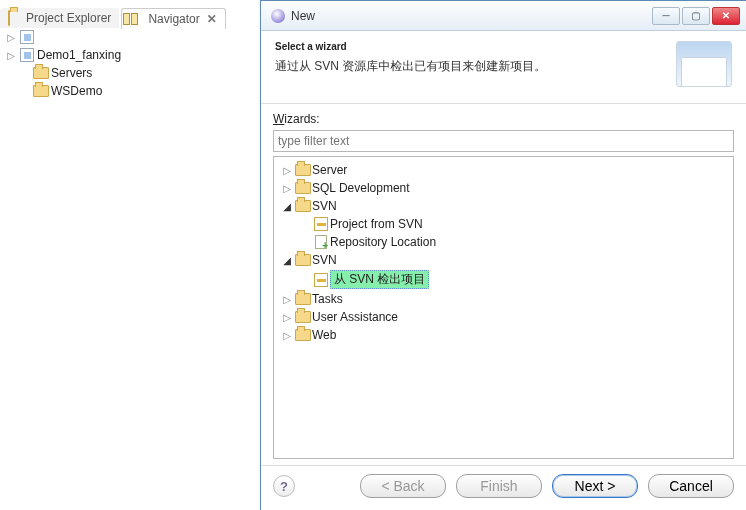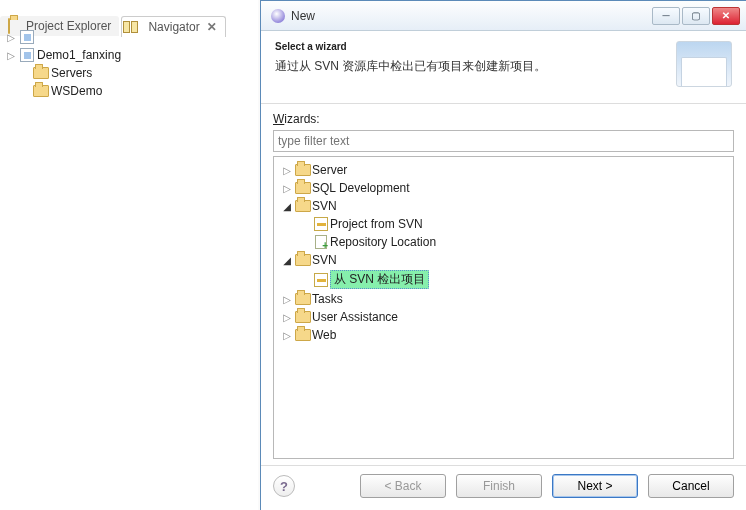--- a/index.html
+++ b/index.html
@@ -6,7 +6,7 @@
 body { margin: 0; width: 746px; height: 510px; background: #fff; overflow: hidden; position: relative; font-size: 12px; color: #222; }
 
 
-.left-tabs { position: absolute; left: 0; top: 12px; display: flex; align-items: center; height: 28px; justify-content: flex-end; }
+.left-tabs { position: absolute; left: 0; top: 4px; display: flex; align-items: center; height: 28px; justify-content: flex-end; }
 .tab { display: flex; align-items: center; gap: 4px; padding: 3px 8px; border: 1px solid #ccc; border-bottom: none; background: #fff; border-radius: 3px 3px 0 0; margin-right: 2px; color: #555; cursor: pointer; }
 .tab.inactive { background: #f3f3f3; border: none; }
 .tab .close { font-weight: bold; color: #777; margin-left: 3px; cursor: pointer; }

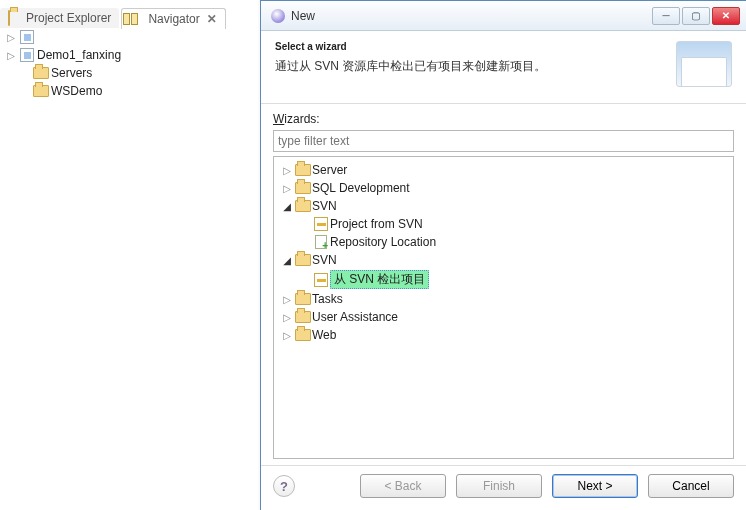--- a/index.html
+++ b/index.html
@@ -49,7 +49,7 @@
 .btn-row { display: flex; align-items: center; gap: 10px; padding: 8px 12px 12px 12px; border-top: 1px solid #ddd; }
 .btn-row .spacer { flex: 1; }
 .help { width: 22px; height: 22px; border-radius: 50%; border: 1px solid #bbb; display: flex; align-items: center; justify-content: center; color: #7a6a8f; font-weight: bold; font-size: 13px; cursor: pointer; background: linear-gradient(to bottom,#fff,#eee);}
-.btn { width: 86px; height: 24px; border: 1px solid #a0a0a0; background: linear-gradient(to bottom,#fefefe,#e8e8e8); border-radius: 3px; font-size: 12px; cursor: pointer; }
+.btn { width: 86px; height: 24px; border: 1px solid #a0a0a0; background: linear-gradient(to bottom,#fefefe,#e8e8e8); border-radius: 11px; font-size: 14px; cursor: pointer; }
 .btn[disabled] { color: #999; }
 .btn.primary { border-color: #3b78c5; box-shadow: 0 0 0 1px #a6c6ec inset; }
 

